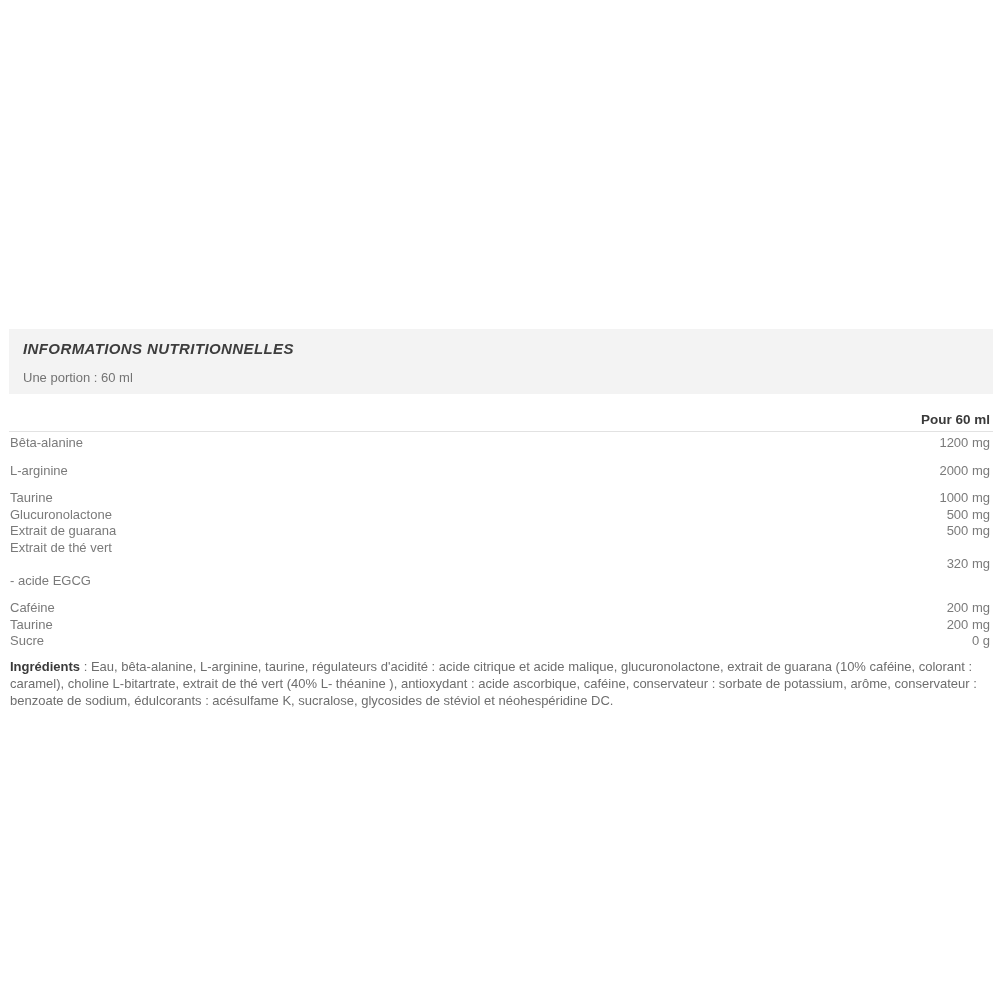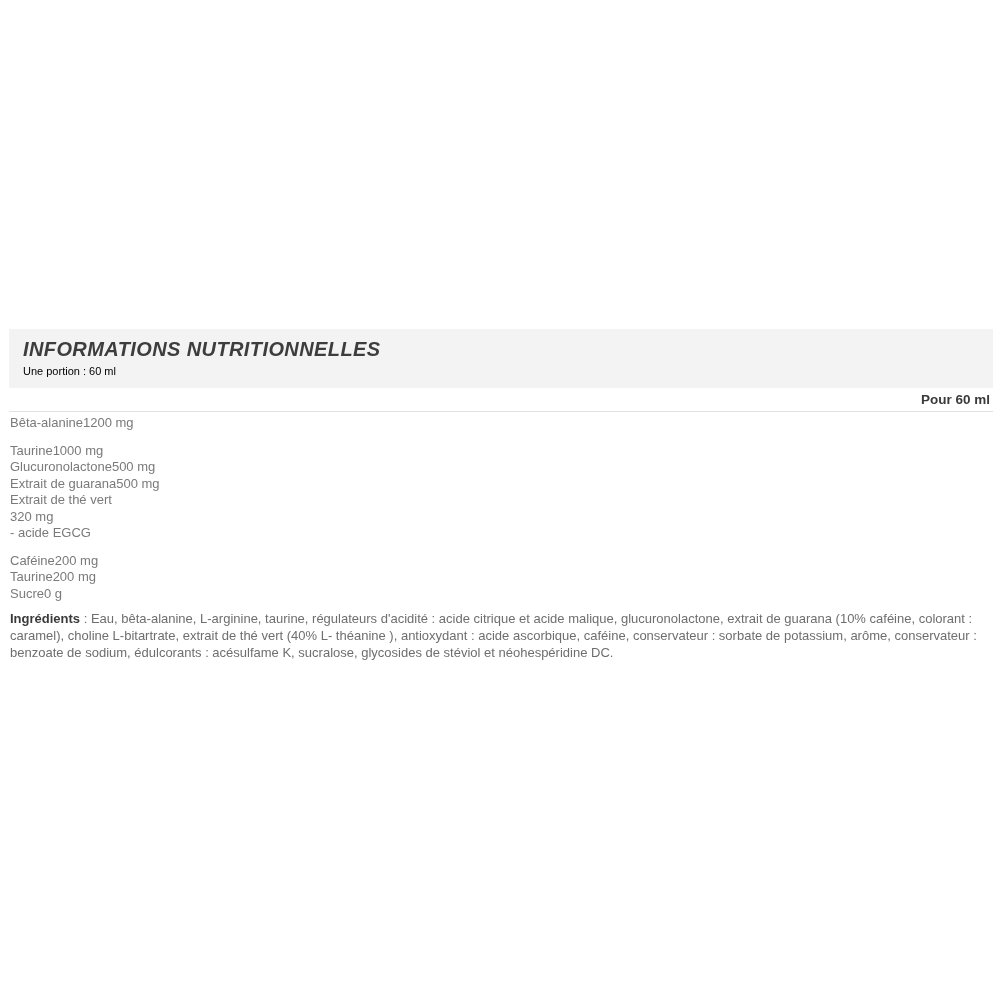--- a/index.html
+++ b/index.html
@@ -20,7 +20,7 @@
     padding: 10px 14px 8px 14px;
   }
   .panel-title {
-    font-size: 20px;
+    font-size: 15px;
     font-weight: 700;
     font-style: italic;
     color: #3d3d3d;

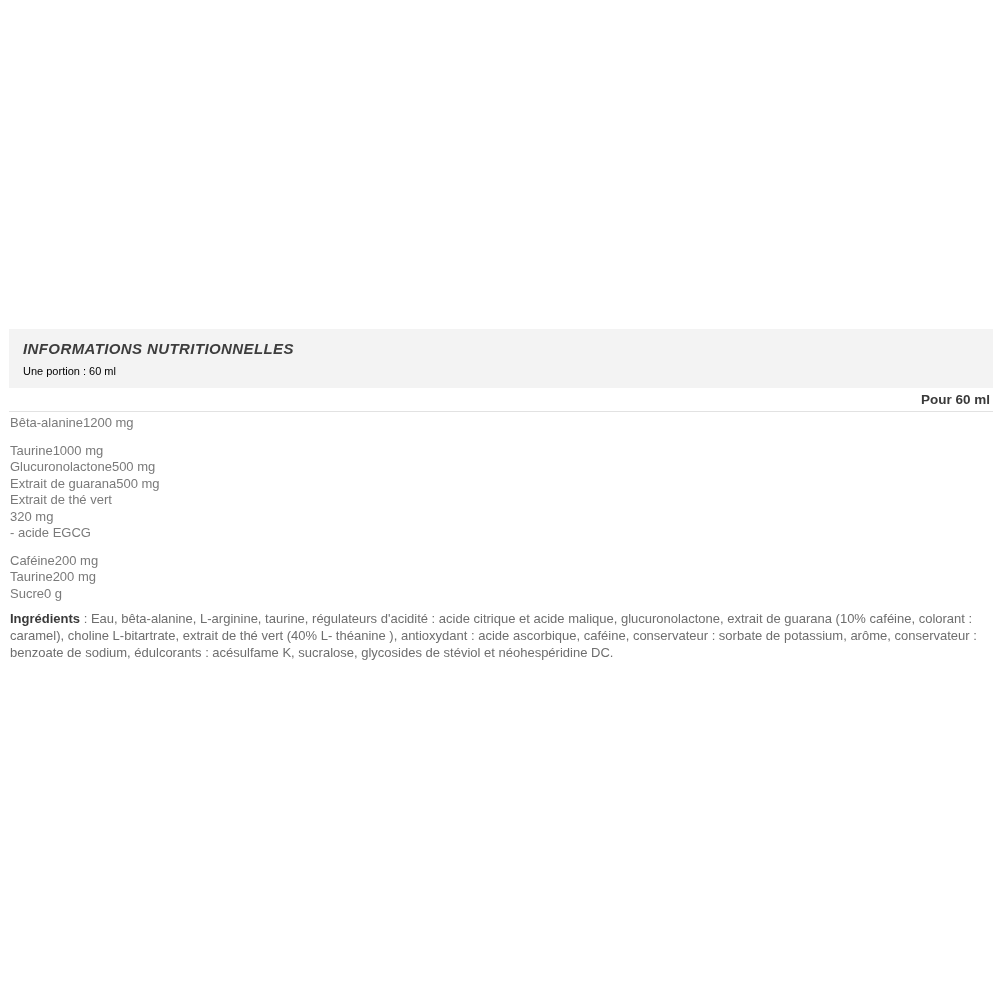--- a/index.html
+++ b/index.html
@@ -28,10 +28,10 @@
     line-height: 20px;
   }
   .serving-line {
-    font-size: 11px;
-    color: #000000;
+    font-size: 13px;
+    color: #737373;
     line-height: 17px;
-    margin-top: 4px;
+    margin-top: 10px;
   }
   .col-header {
     margin-top: 2px;

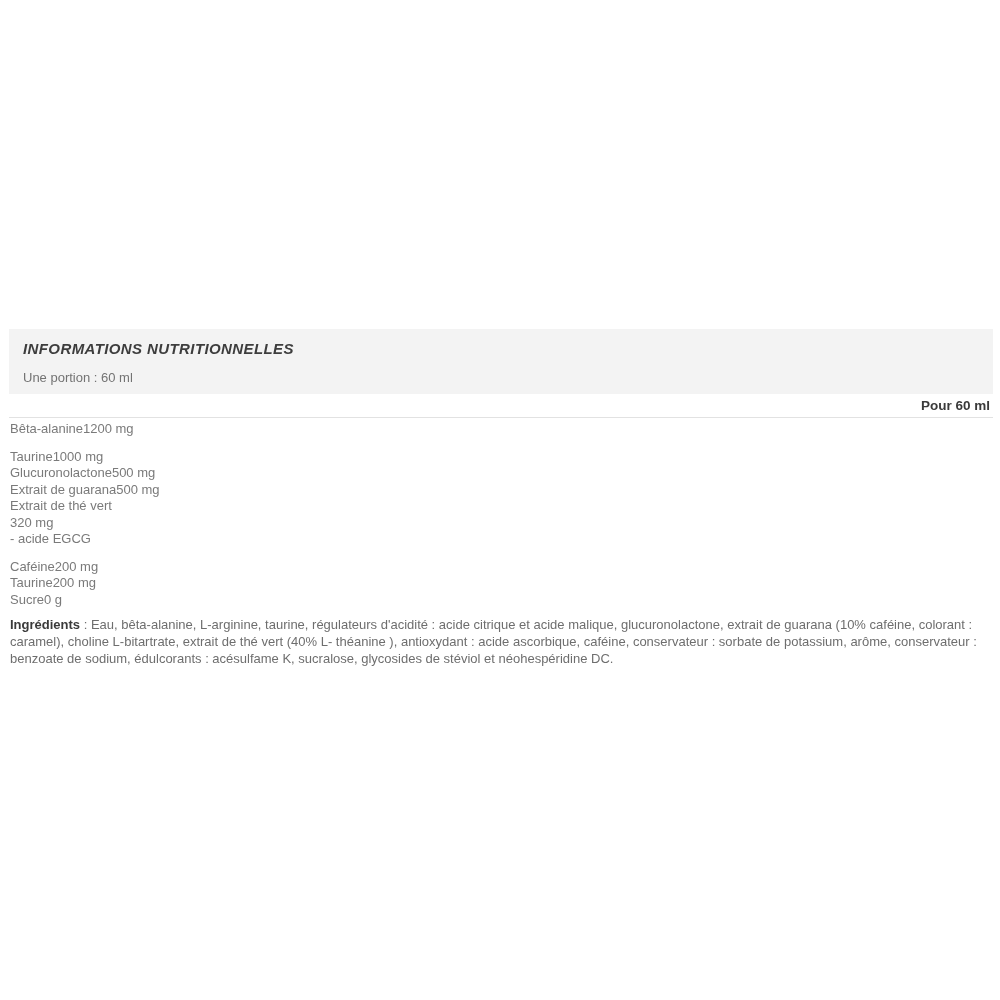--- a/index.html
+++ b/index.html
@@ -34,7 +34,7 @@
     margin-top: 10px;
   }
   .col-header {
-    margin-top: 2px;
+    margin-top: 16px;
     padding: 2px 3px 3px 3px;
     text-align: right;
     font-size: 13.5px;

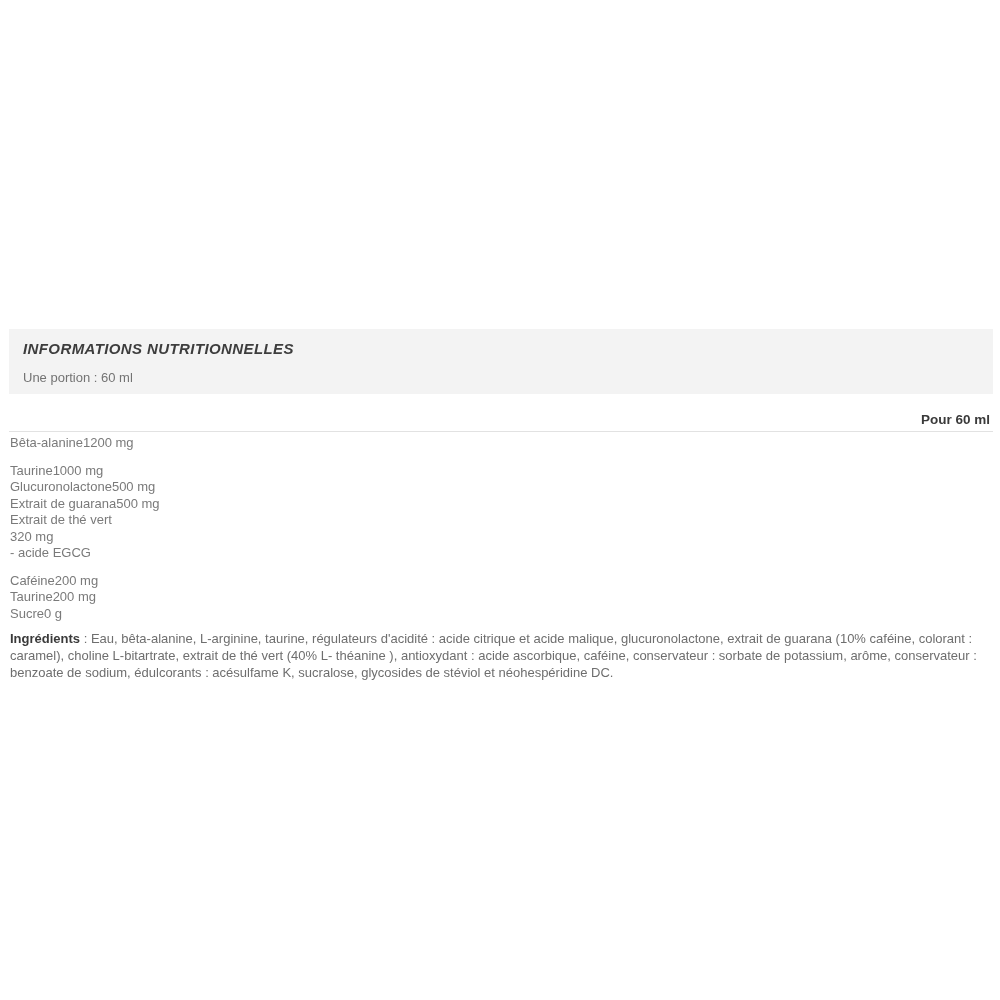--- a/index.html
+++ b/index.html
@@ -48,12 +48,14 @@
   }
   .row {
     display: flex;
+    justify-content: space-between;
     align-items: baseline;
     min-height: 16px;
     line-height: 16.5px;
     font-size: 13px;
     color: #7a7a7a;
     padding: 0 3px 0 1px;
+    gap: 22px;
   }
   .row.gap-top { margin-top: 11px; }
   .row-label { text-align: left; white-space: nowrap; }

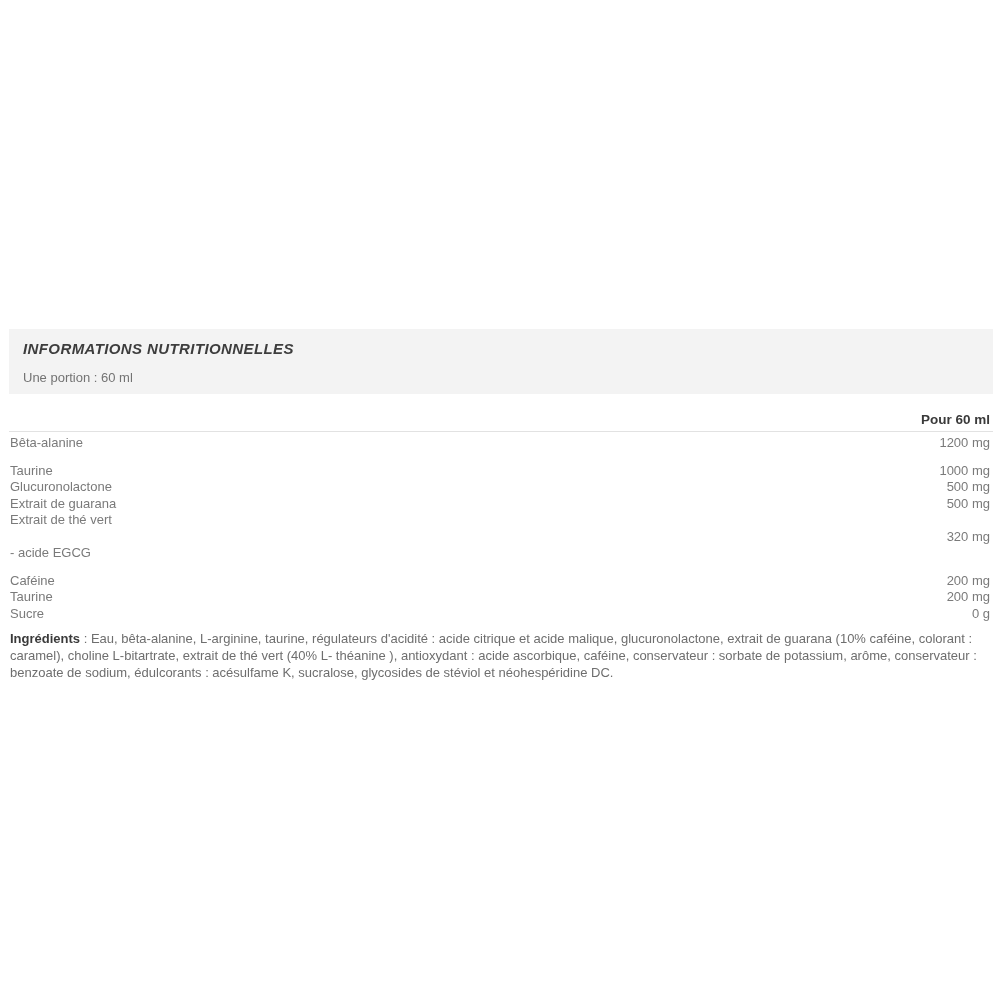--- a/index.html
+++ b/index.html
@@ -91,6 +91,10 @@
       <span class="row-value">1200 mg</span>
     </div>
     <div class="row gap-top">
+      <span class="row-label">L-arginine</span>
+      <span class="row-value">2000 mg</span>
+    </div>
+    <div class="row gap-top">
       <span class="row-label">Taurine</span>
       <span class="row-value">1000 mg</span>
     </div>

